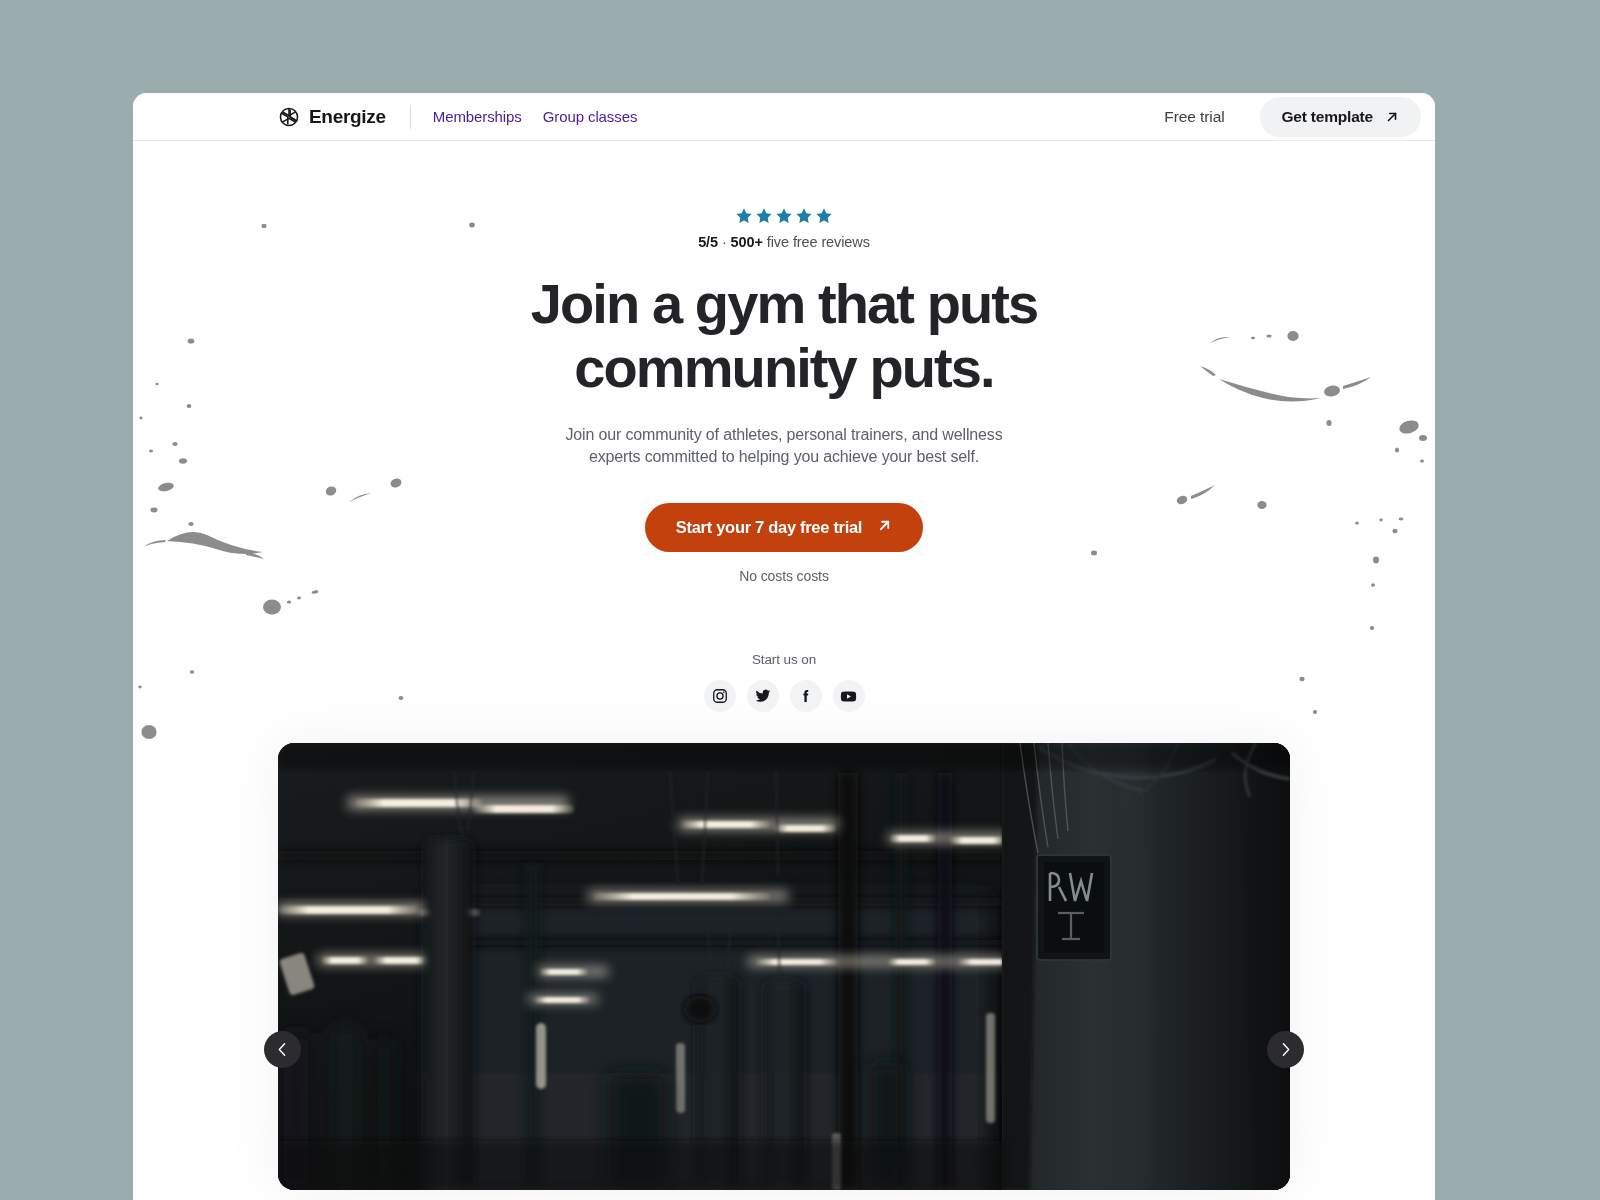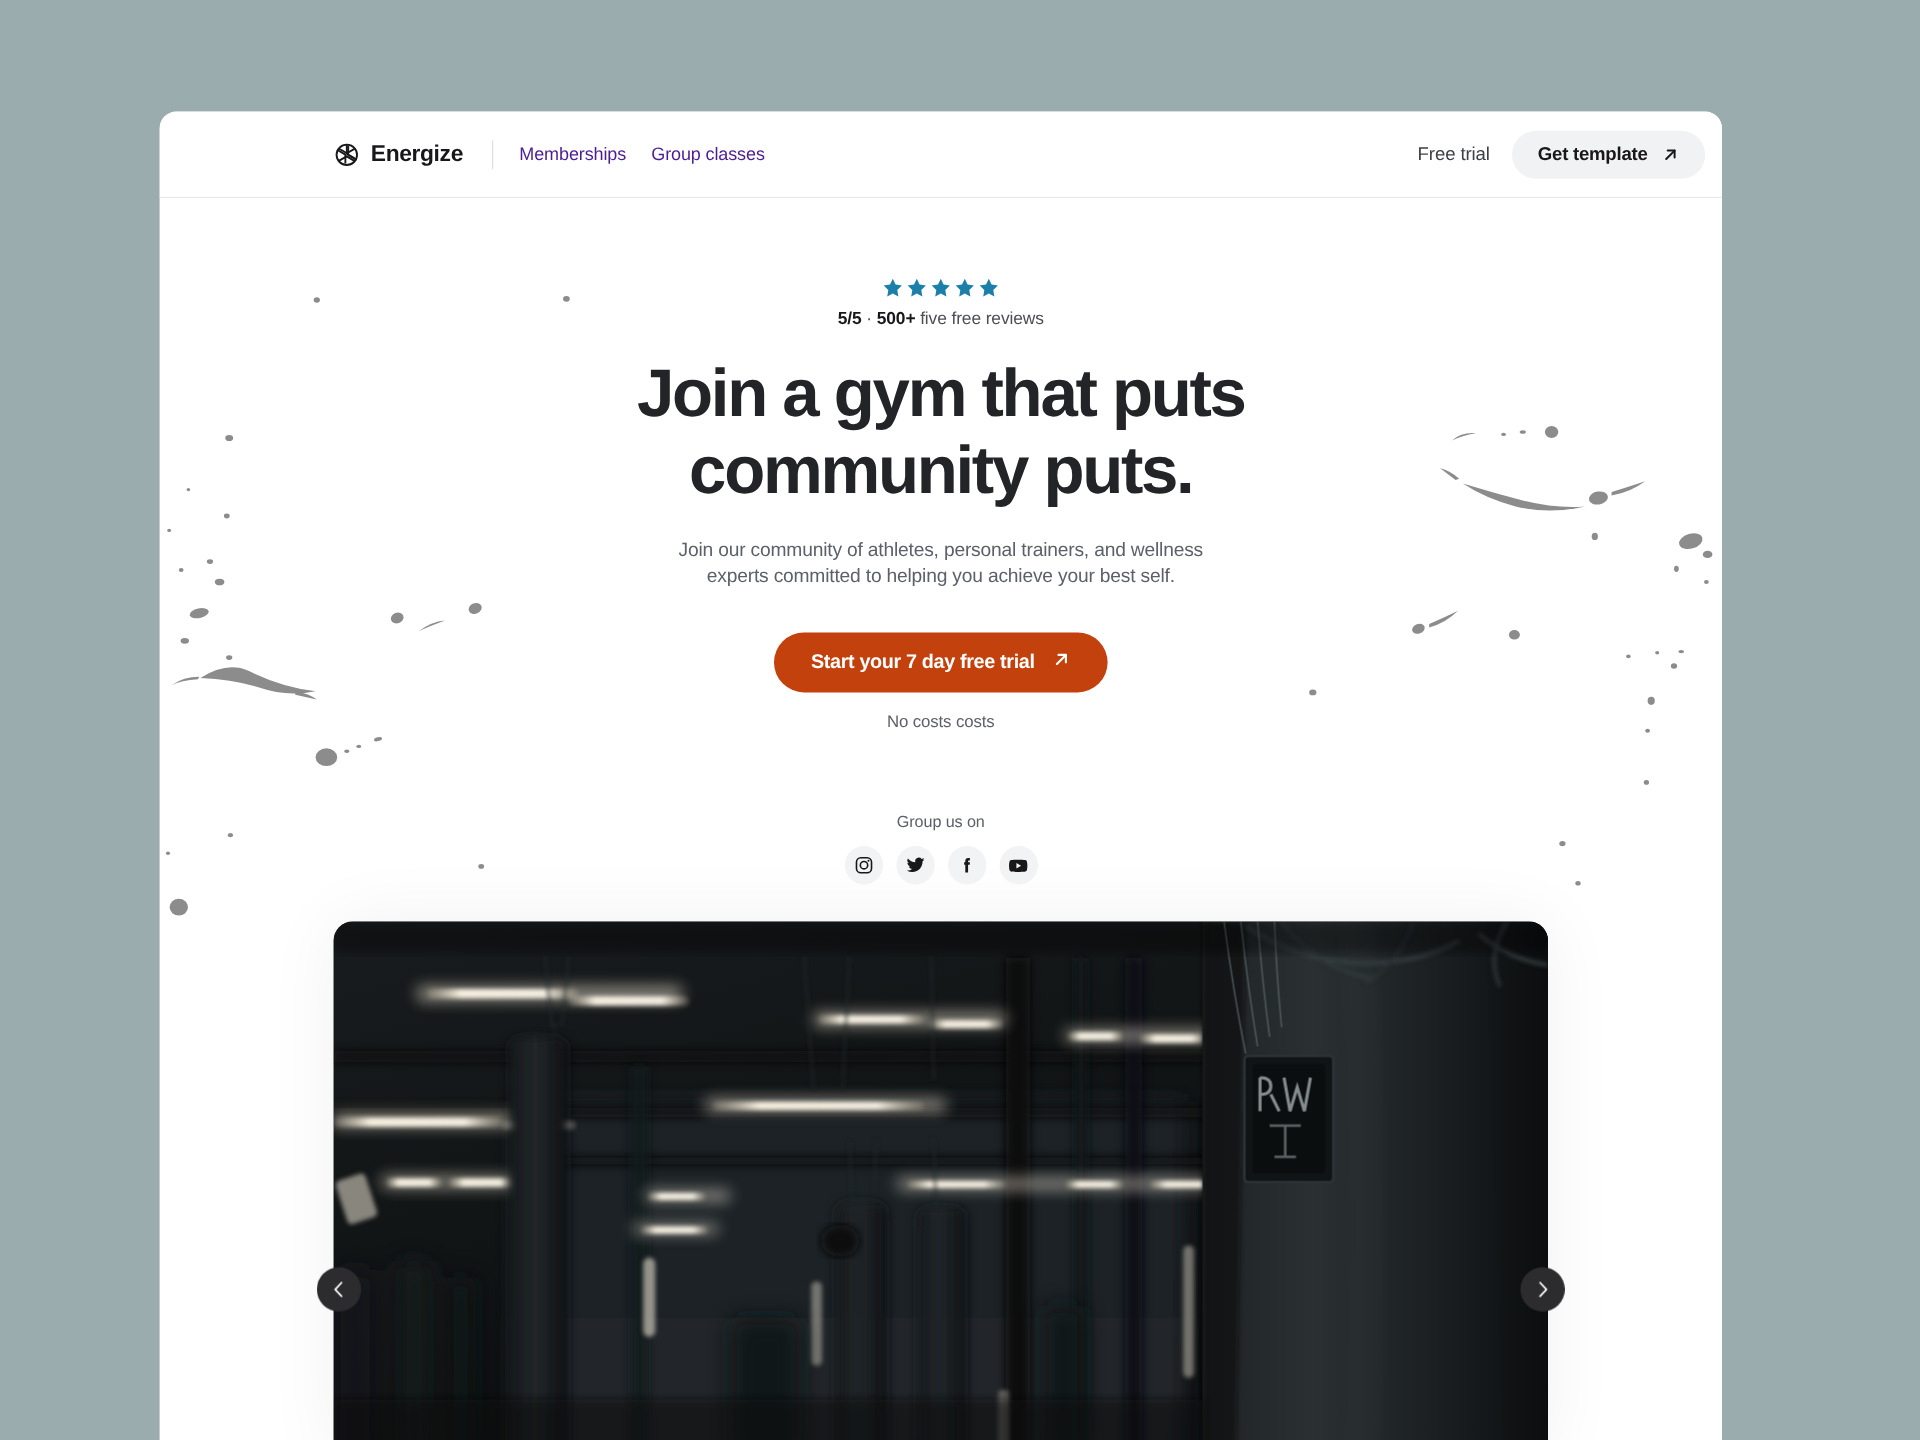--- a/index.html
+++ b/index.html
@@ -23,7 +23,7 @@
   
   .navbar{
     position:relative;
-    height:72px;
+    height:48px;
     display:flex; align-items:center;
     border-bottom:1px solid #e9eaec;
     padding:0 14px 0 0;

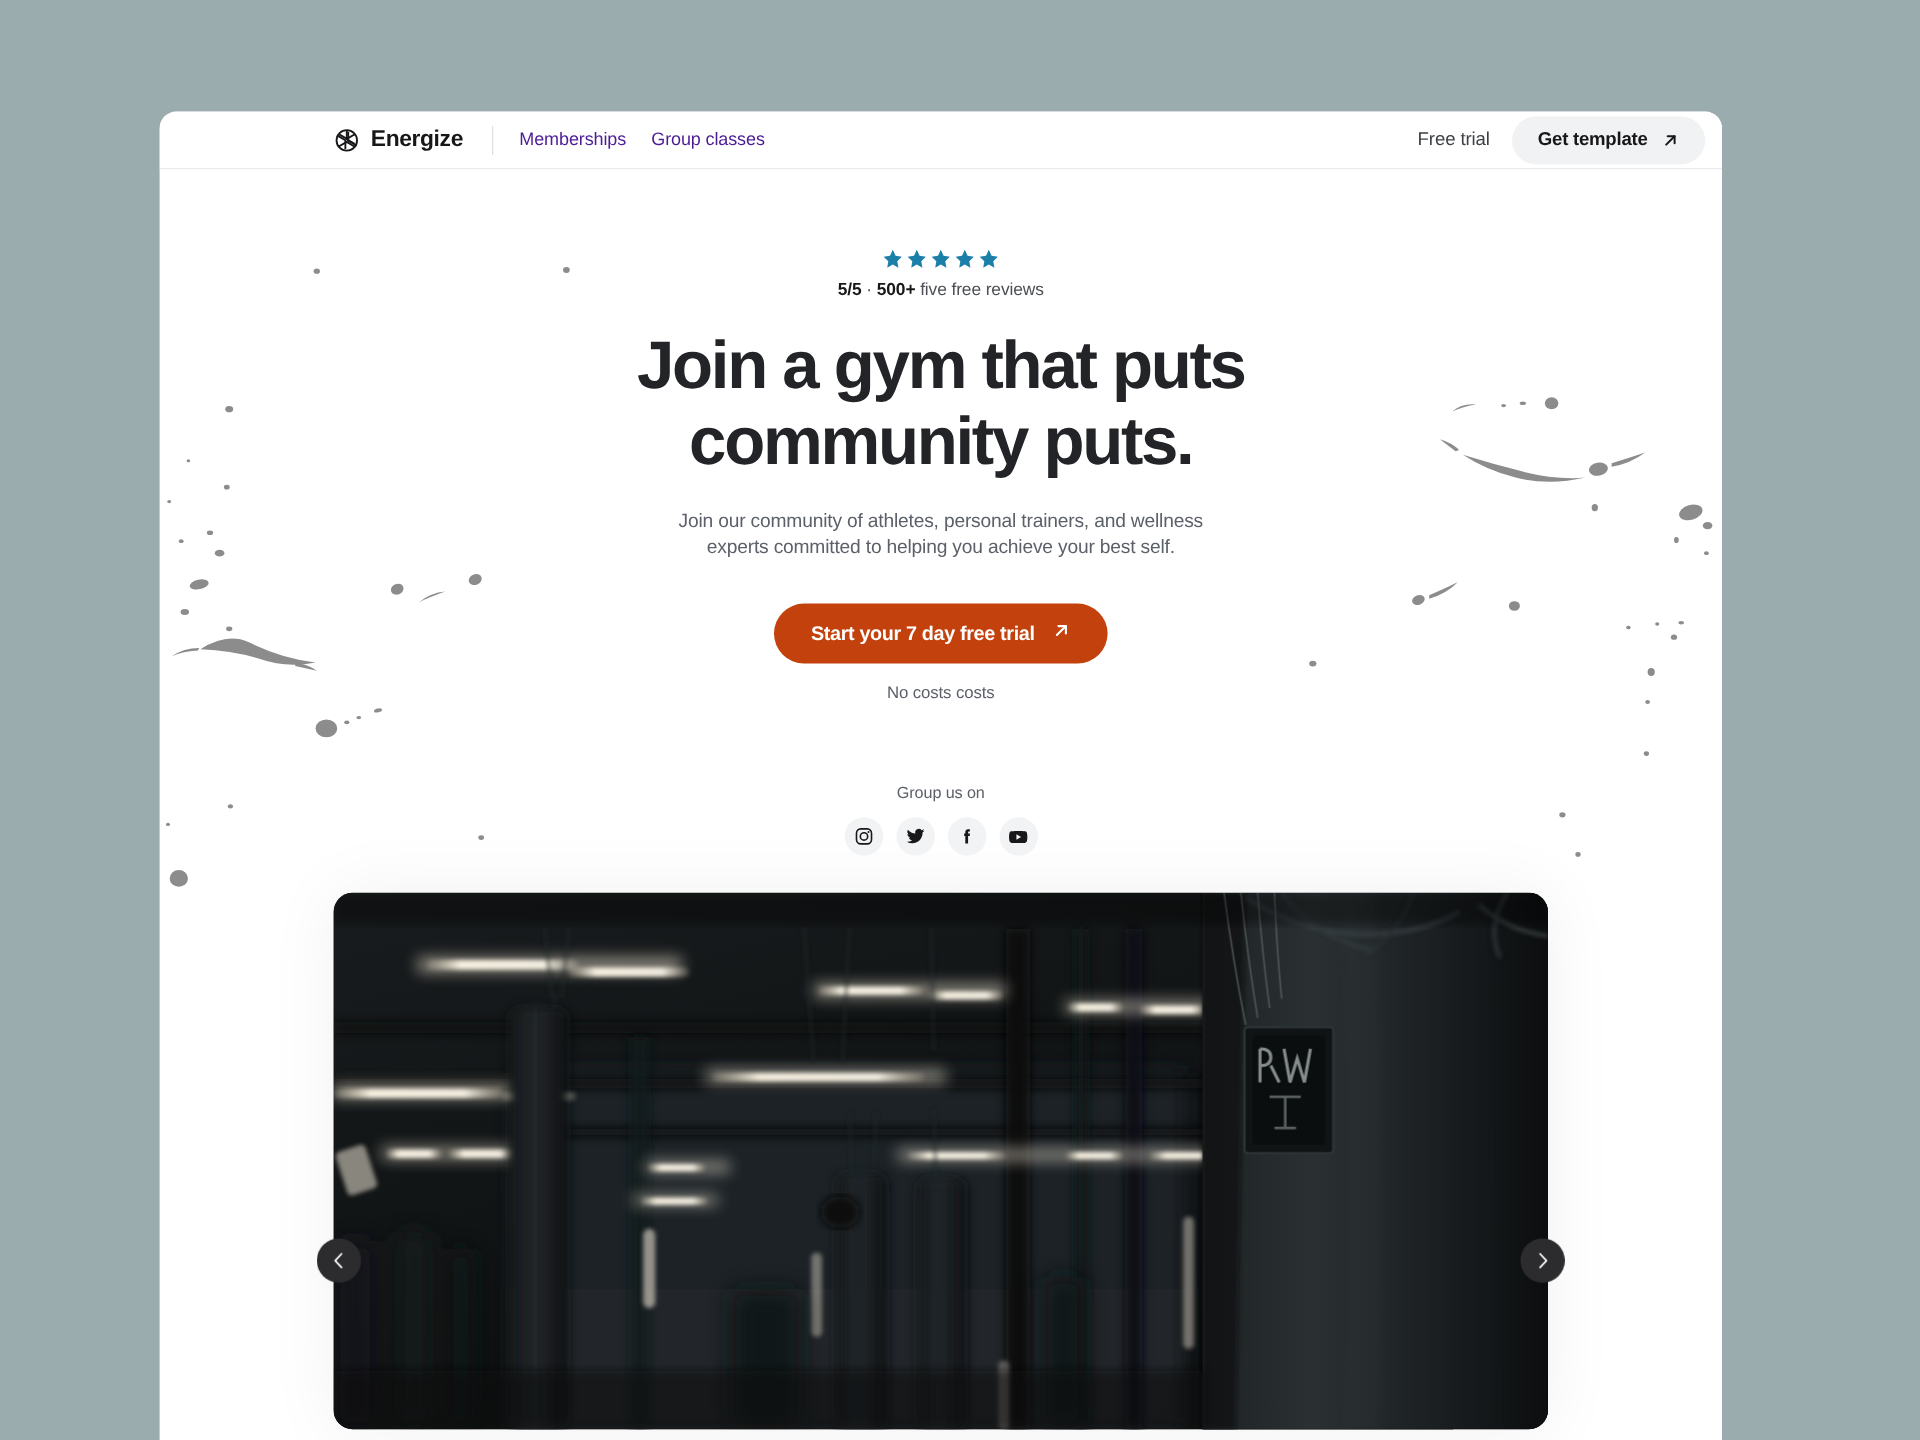--- a/index.html
+++ b/index.html
@@ -43,7 +43,7 @@
   .nav-link{
     font-size:15px; color:#4c1d95; letter-spacing:-0.1px; cursor:pointer;
   }
-  .nav-right{ margin-left:auto; display:flex; align-items:center; gap:4px; }
+  .nav-right{ margin-left:auto; display:flex; align-items:center; gap:21px; }
   .free-trial{
     font-size:15.5px; color:#3d4045; letter-spacing:-0.1px; cursor:pointer;
     padding:0 14px;

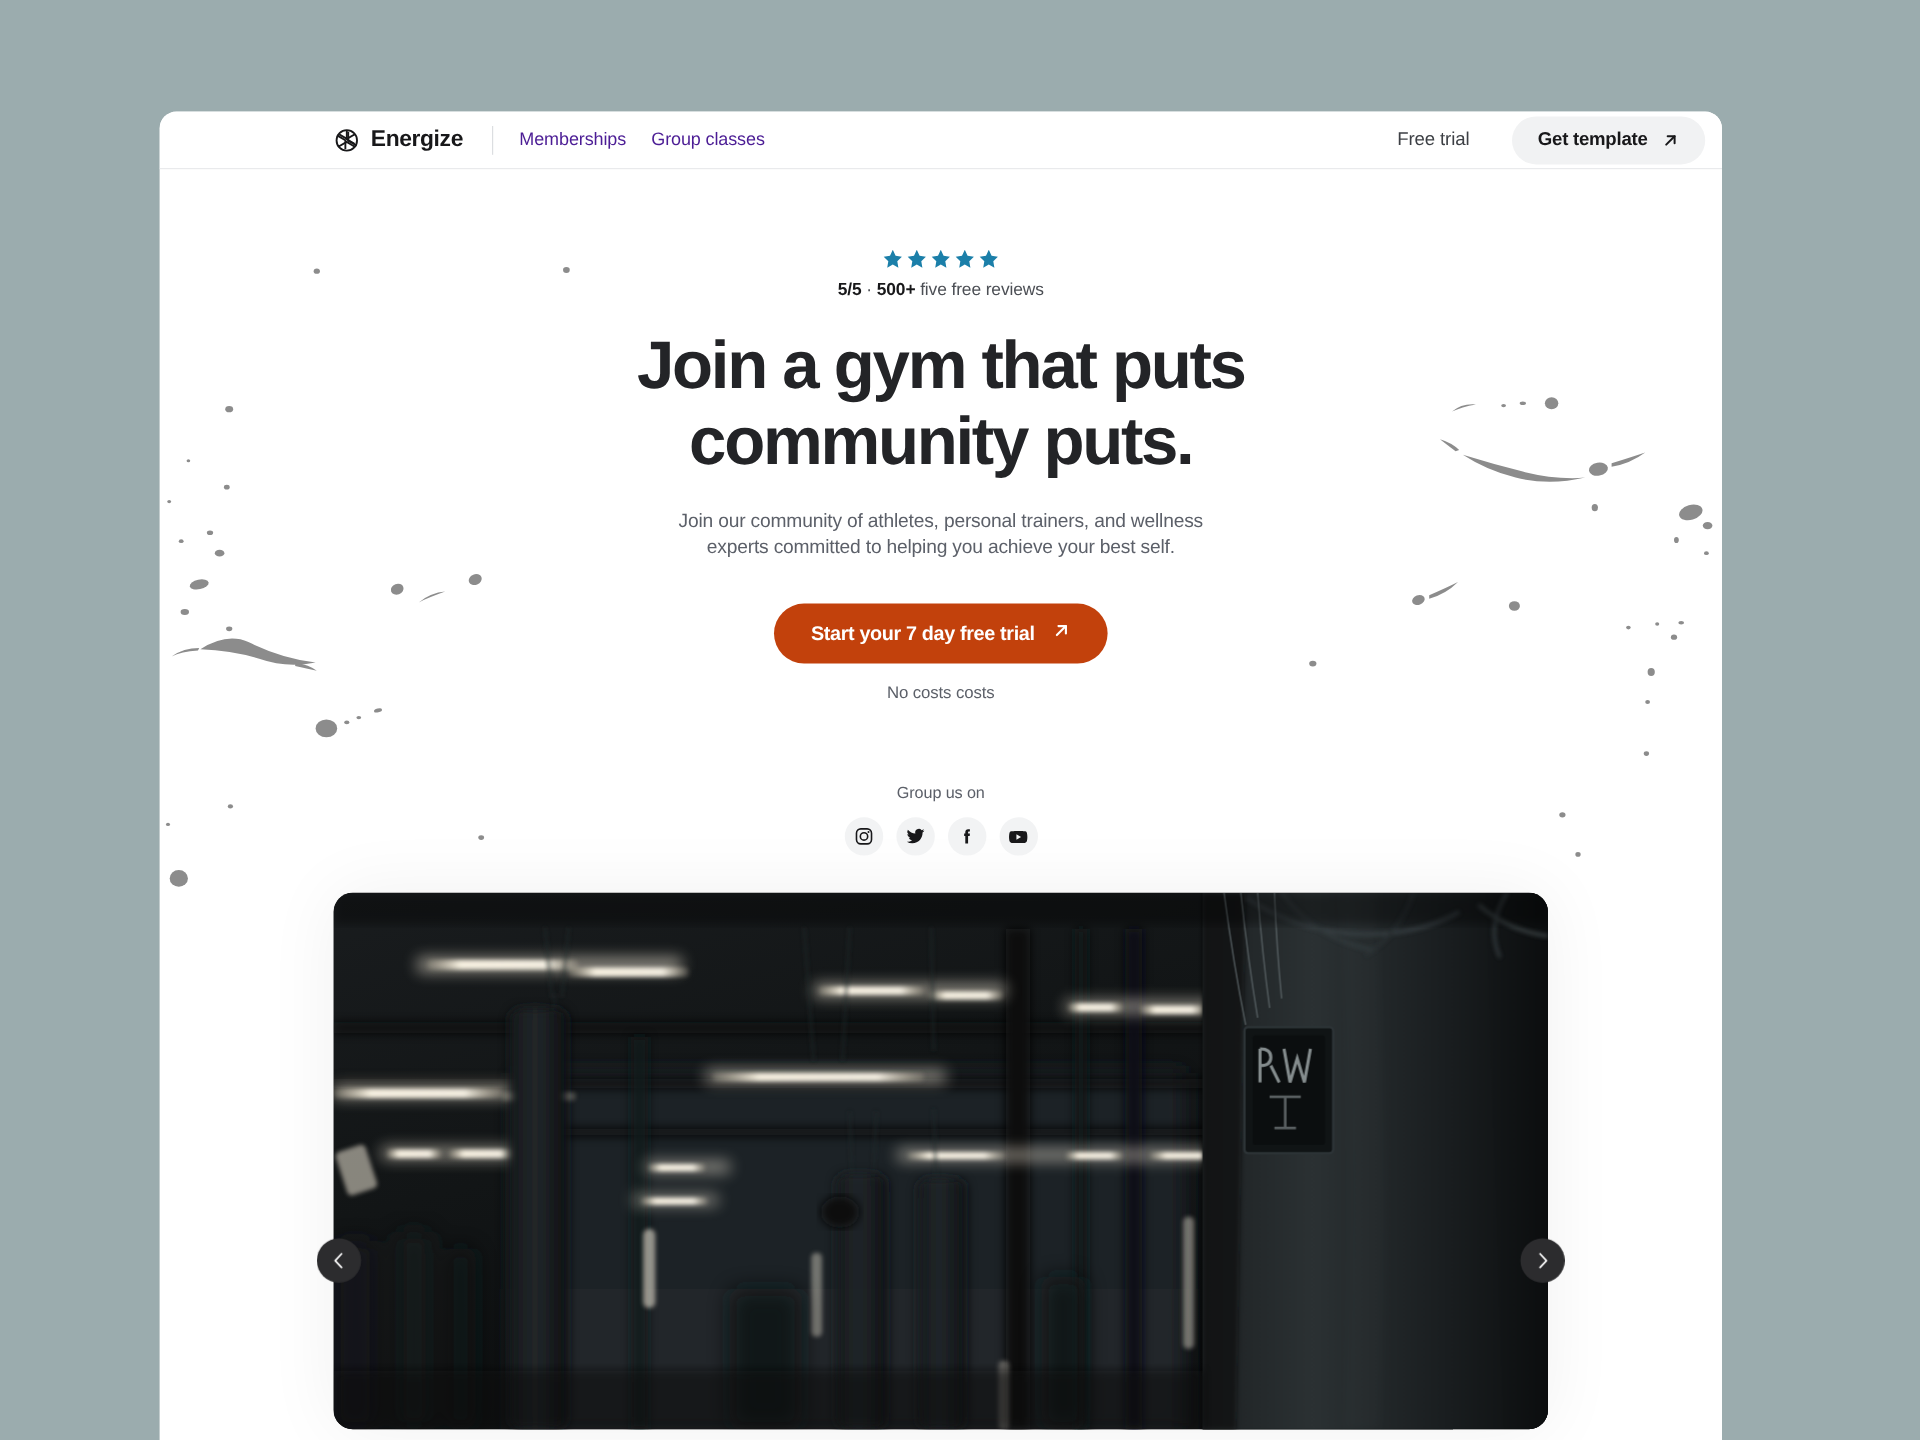--- a/index.html
+++ b/index.html
@@ -289,7 +289,7 @@
       </div>
 
       <div class="follow">
-        <div class="follow-label">Group us on</div>
+        <div class="follow-label">Start us on</div>
         <div class="social-row">
 
           <a class="social">

